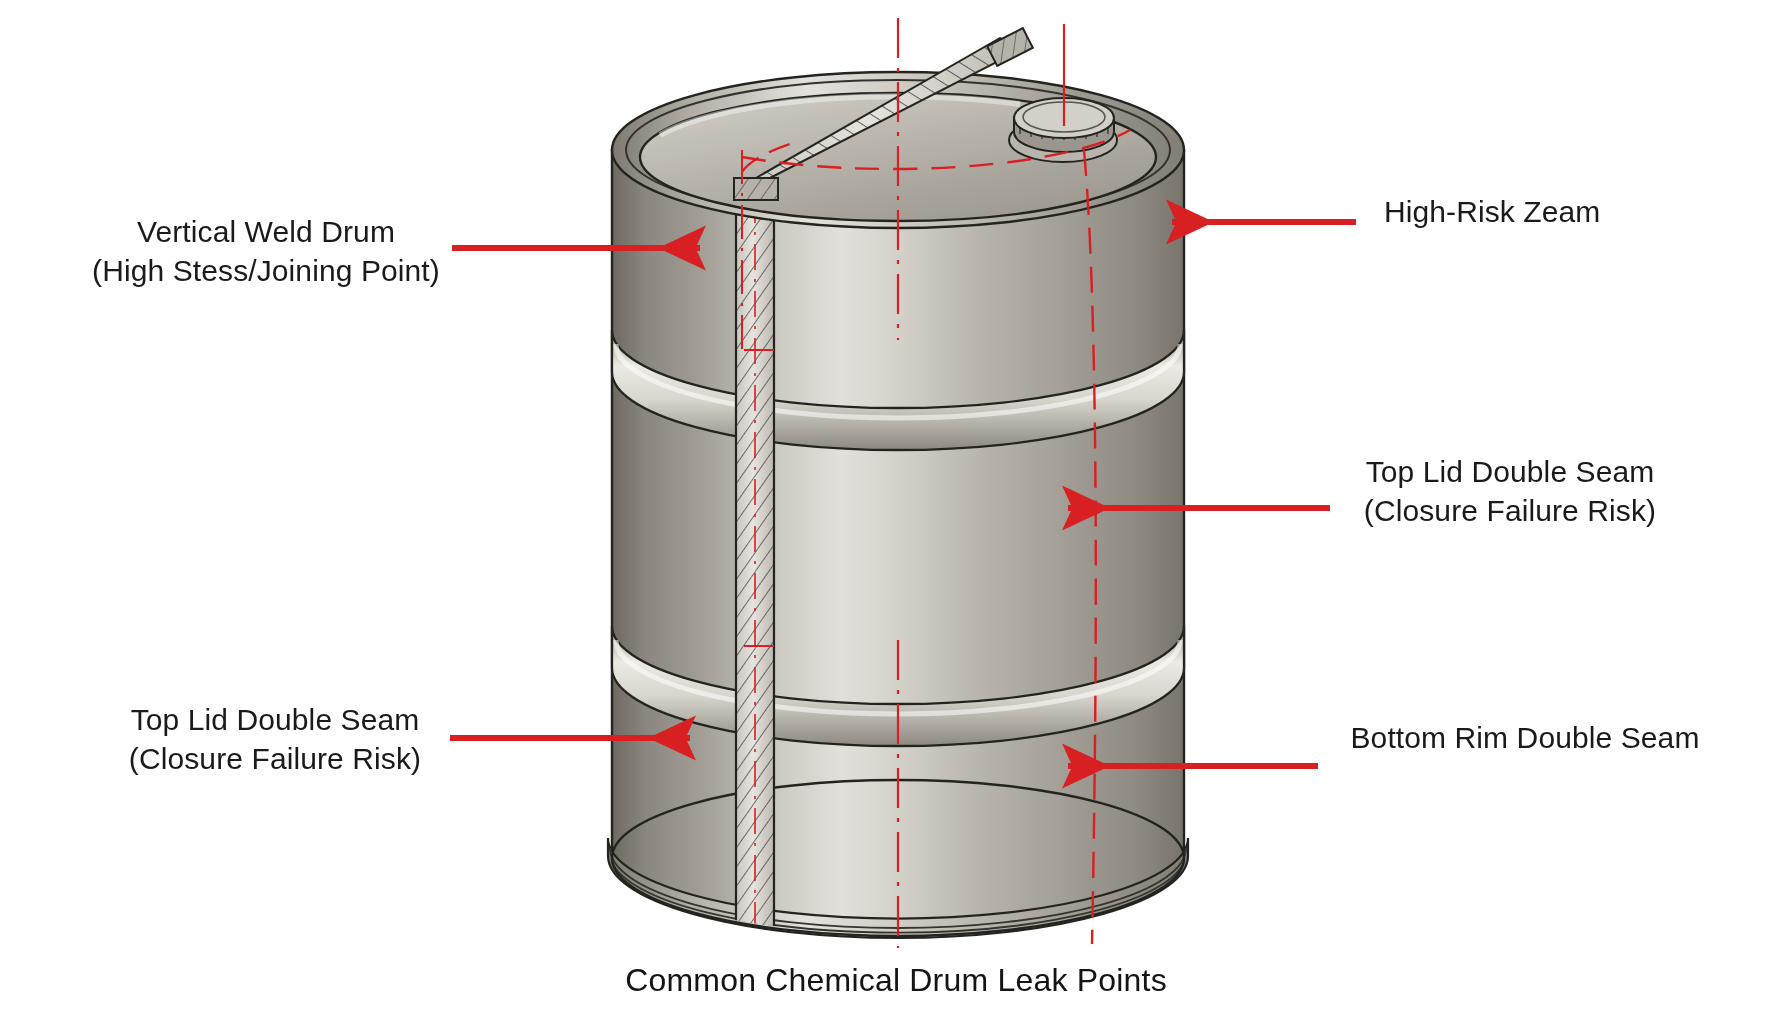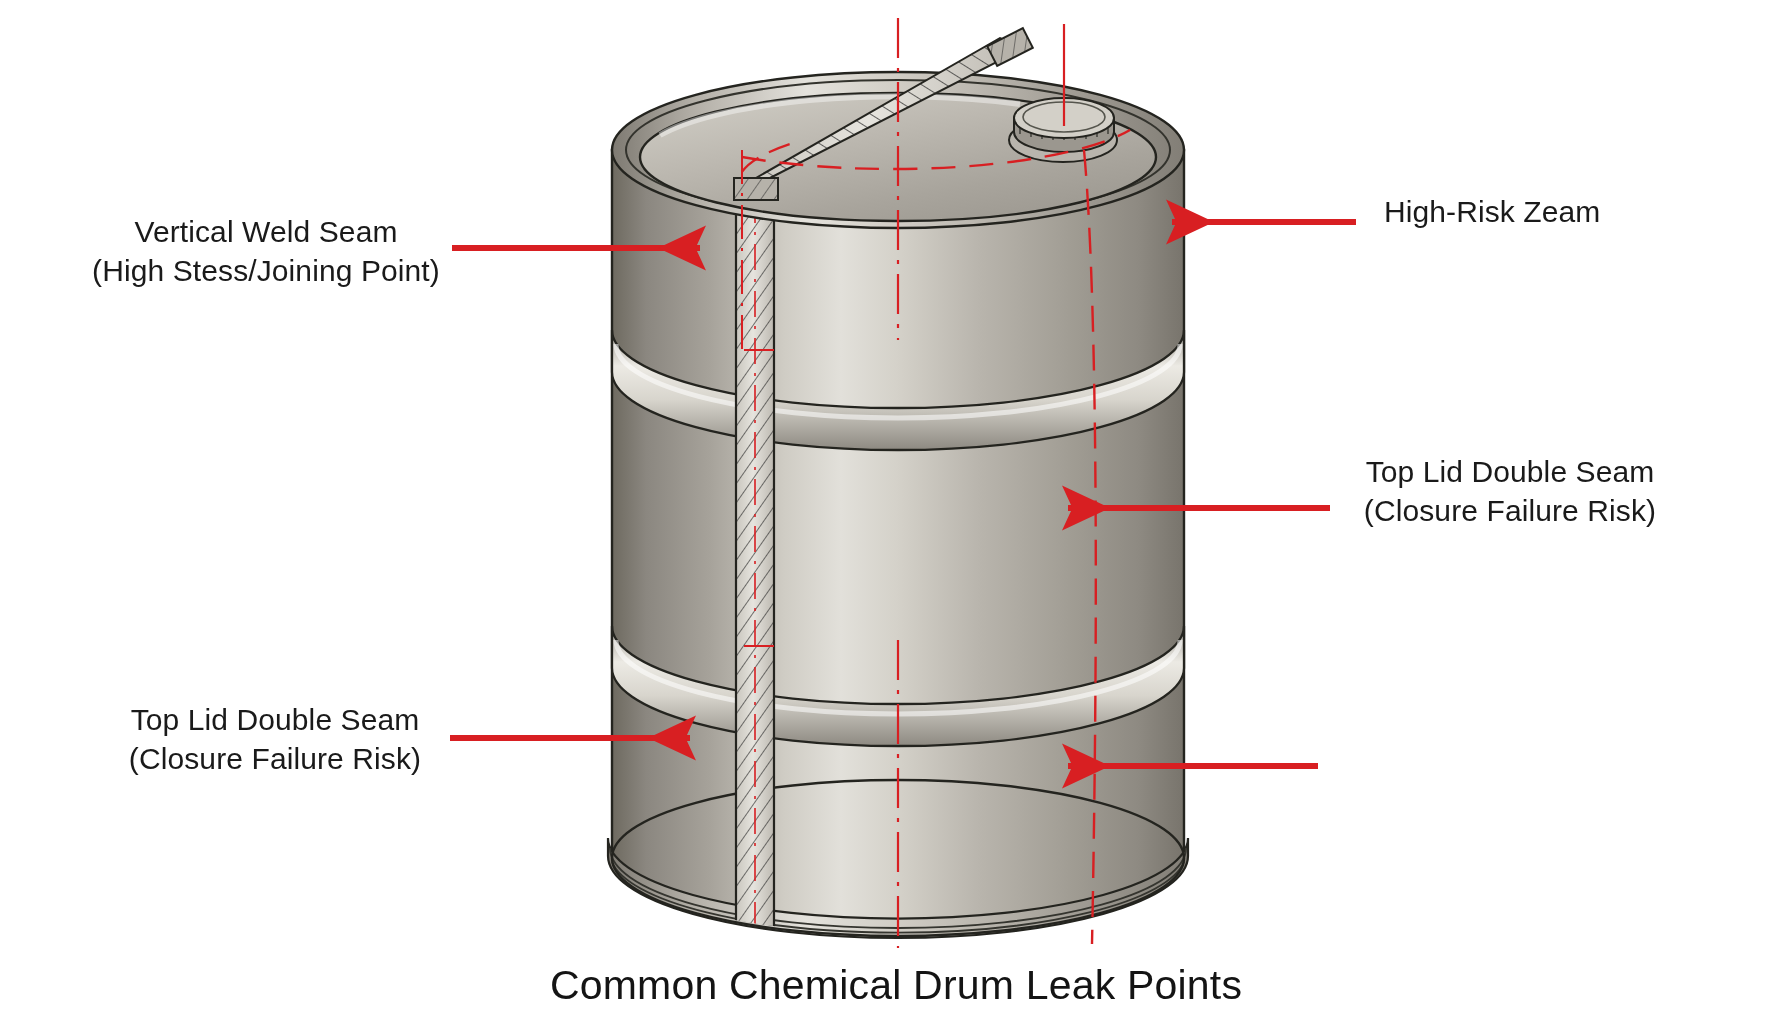--- a/index.html
+++ b/index.html
@@ -206,7 +206,7 @@
   </svg>
 
   <div class="callout left" id="c-vertical-weld">
-    <span>Vertical Weld Seam</span>
+    <span>Vertical Weld Drum</span>
     <span class="sub">(High Stess/Joining Point)</span>
   </div>
 

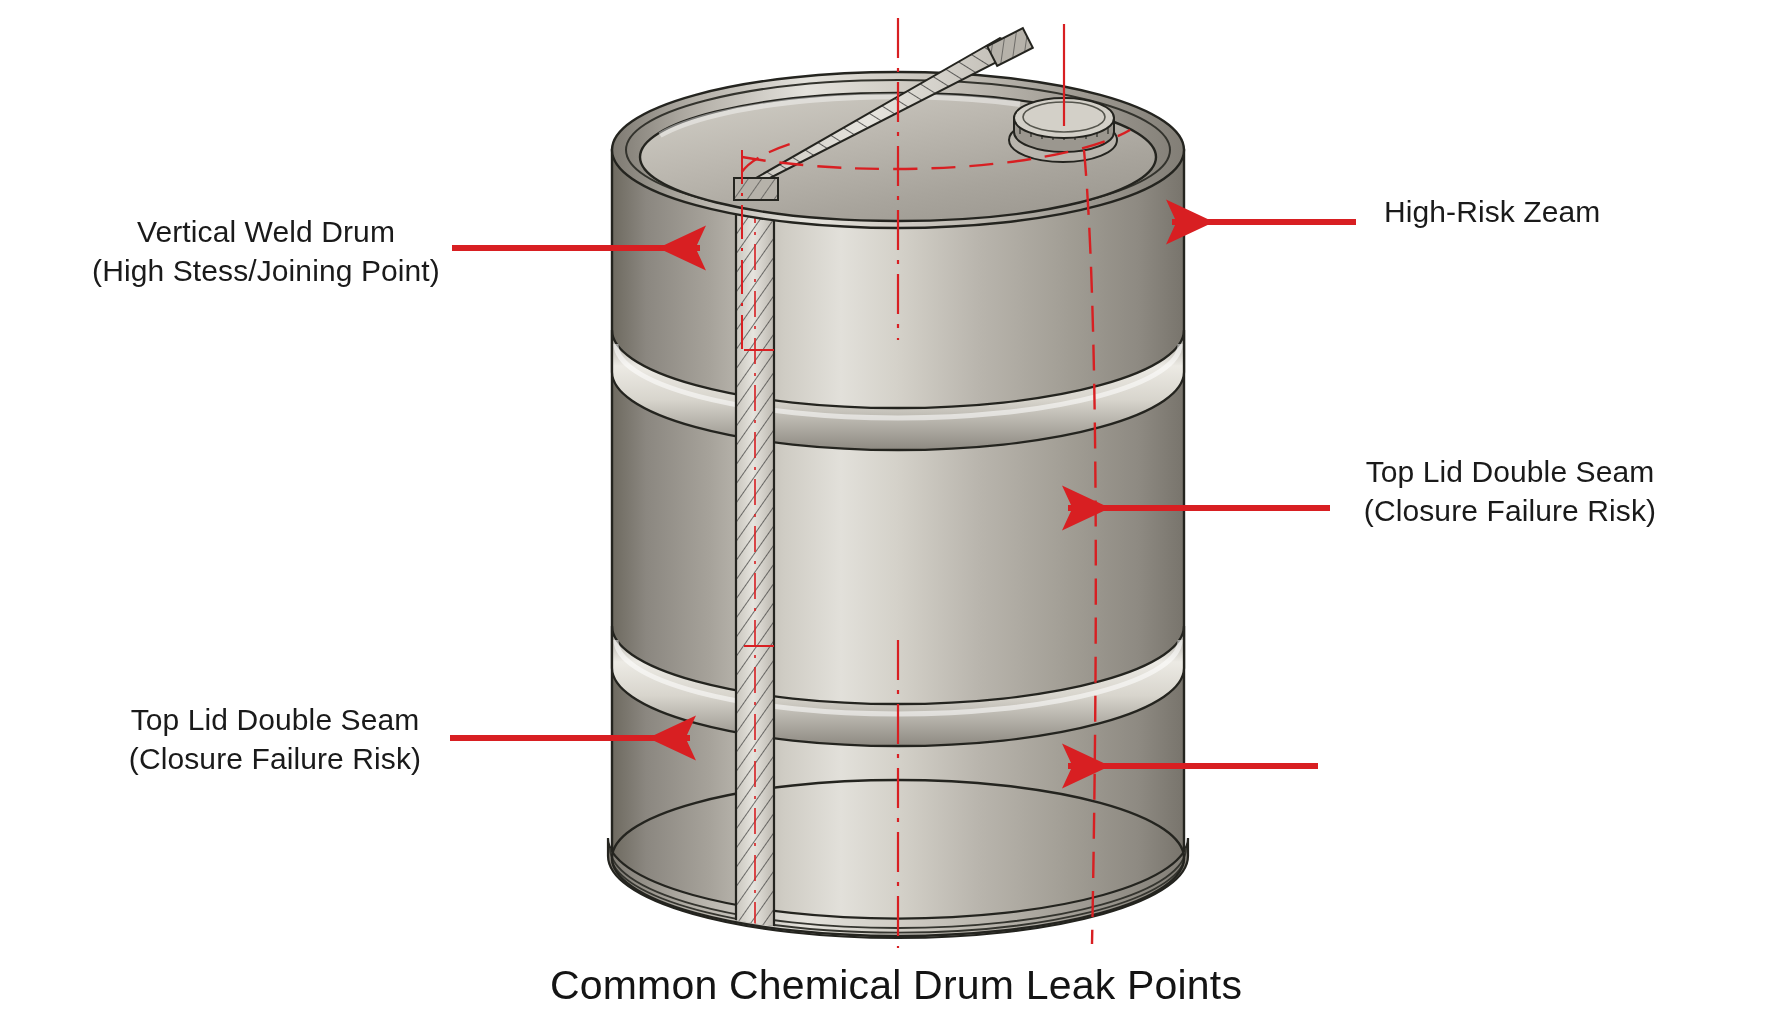--- a/index.html
+++ b/index.html
@@ -225,6 +225,7 @@
   </div>
 
   <div class="callout right" id="c-bottom-rim">
+    <span>Bottom Rim Double Seam</span>
   </div>
 
   <div id="caption">Common Chemical Drum Leak Points</div>

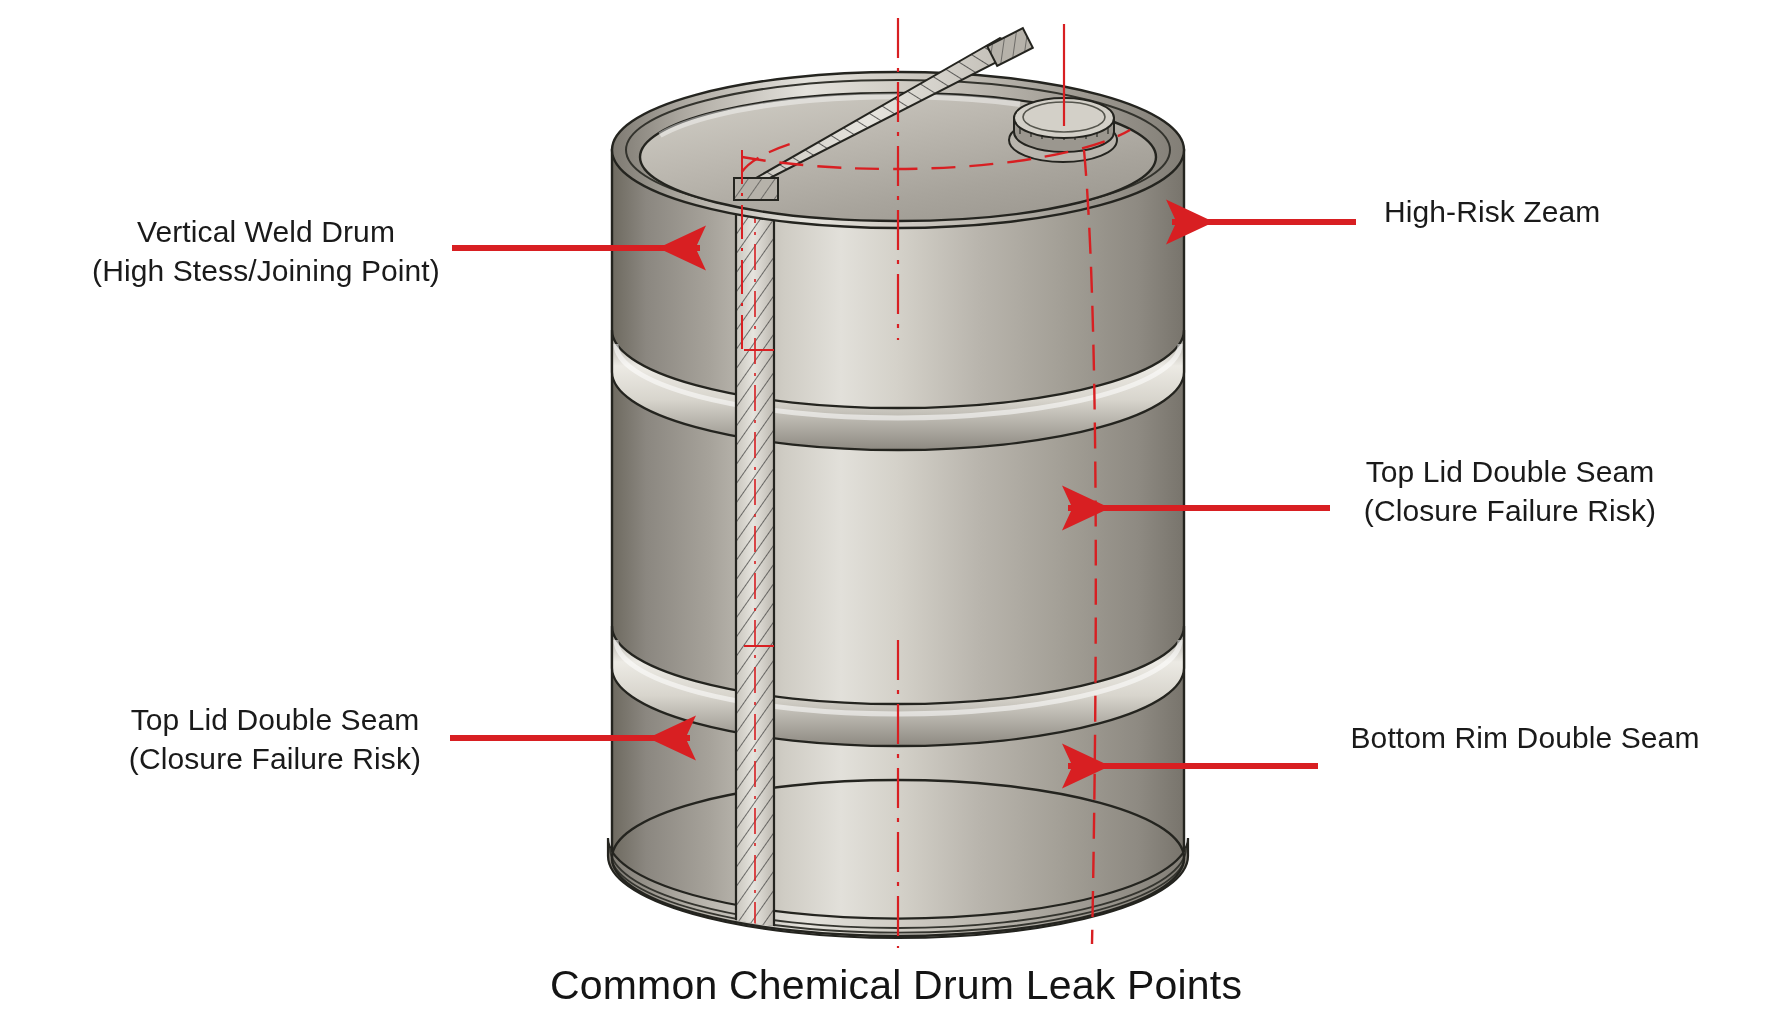--- a/index.html
+++ b/index.html
@@ -41,7 +41,7 @@
     left: 0; top: 962px;
     width: 1792px;
     text-align: center;
-    font-size: 41px;
+    font-size: 32px;
     color: #141414;
     letter-spacing: 0.2px;
   }

